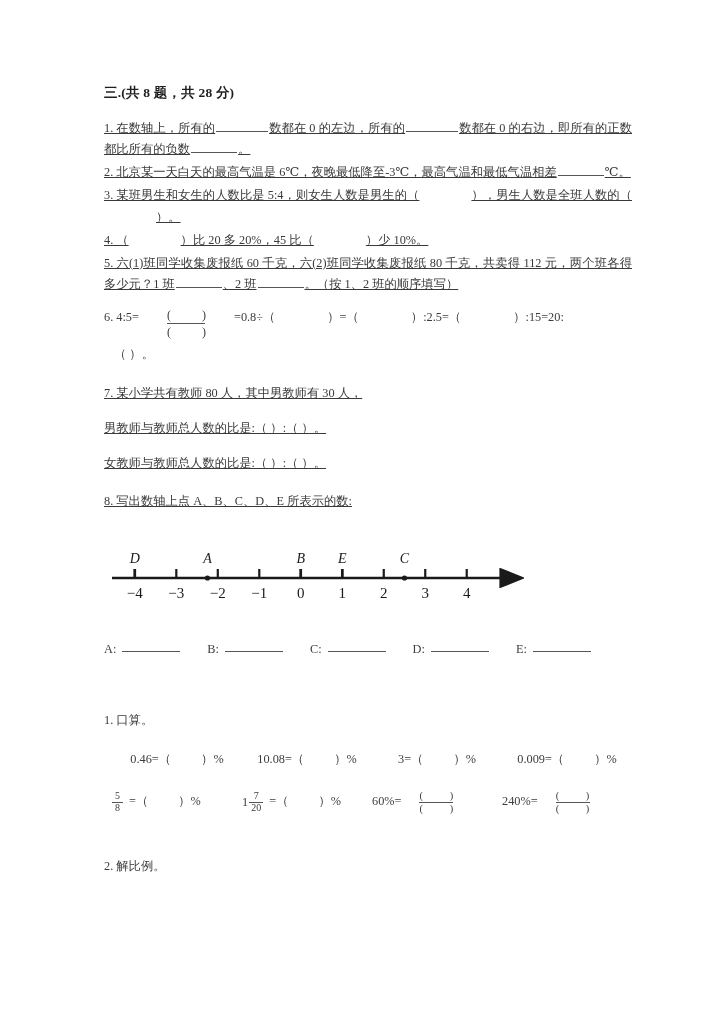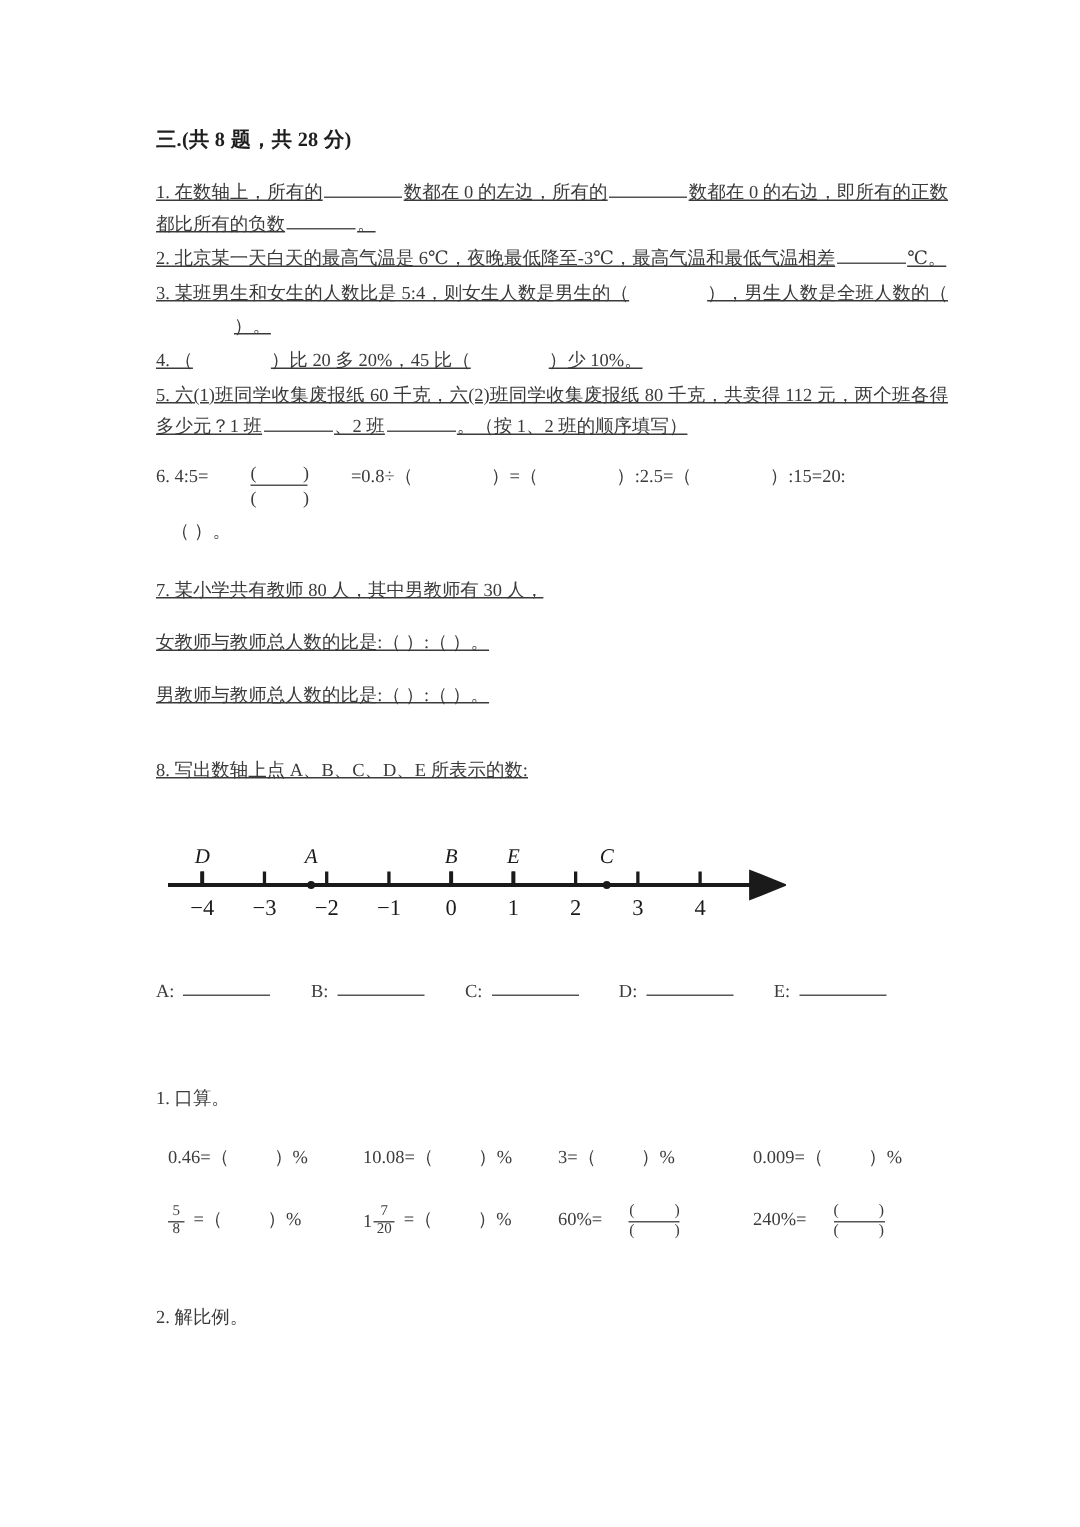--- a/index.html
+++ b/index.html
@@ -210,8 +210,8 @@
     <div class="q6tail">（     ）。</div>
 
     <p class="para" style="margin-top:20px">7. 某小学共有教师 80 人，其中男教师有 30 人，</p>
+    <p class="para" style="margin-top:14px">男教师与教师总人数的比是:（     ）:（     ）。</p>
     <p class="para" style="margin-top:14px">女教师与教师总人数的比是:（     ）:（     ）。</p>
-    <p class="para" style="margin-top:14px">男教师与教师总人数的比是:（     ）:（     ）。</p>
 
     <p class="para" style="margin-top:28px">8. 写出数轴上点 A、B、C、D、E 所表示的数:</p>
 

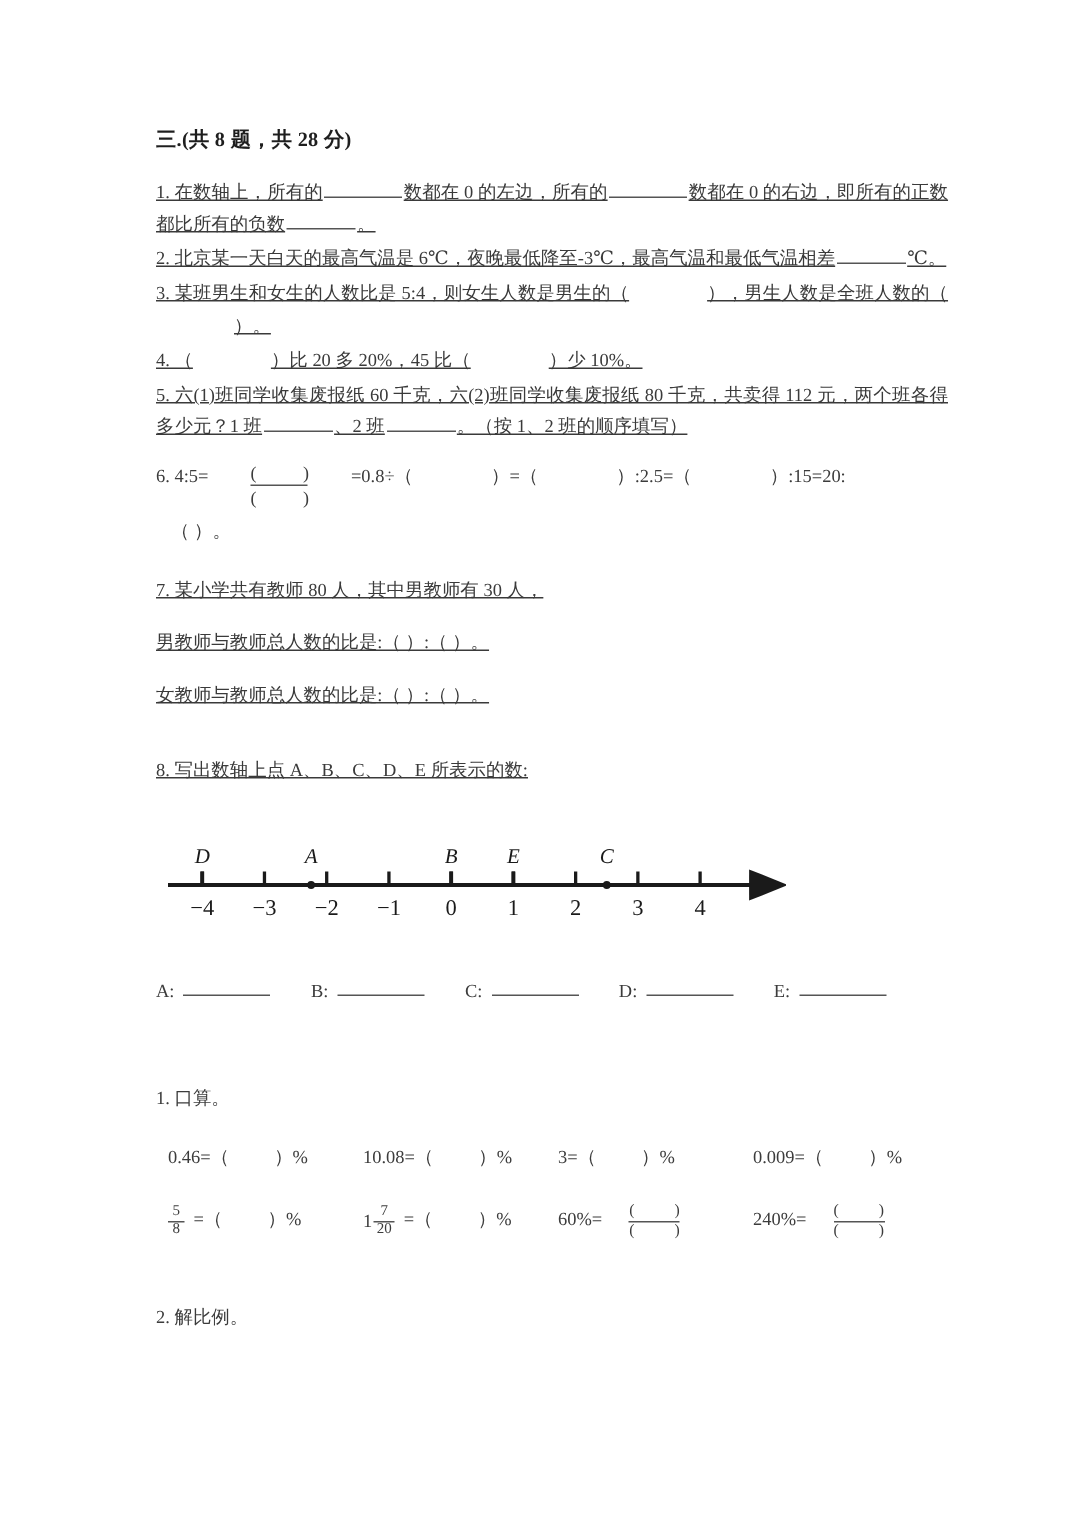--- a/index.html
+++ b/index.html
@@ -213,7 +213,7 @@
     <p class="para" style="margin-top:14px">男教师与教师总人数的比是:（     ）:（     ）。</p>
     <p class="para" style="margin-top:14px">女教师与教师总人数的比是:（     ）:（     ）。</p>
 
-    <p class="para" style="margin-top:28px">8. 写出数轴上点 A、B、C、D、E 所表示的数:</p>
+    <p class="para" style="margin-top:16px">8. 写出数轴上点 A、B、C、D、E 所表示的数:</p>
 
     <div class="numline-wrap">
       <svg class="nl-svg" width="420" height="96" viewBox="0 0 420 96">

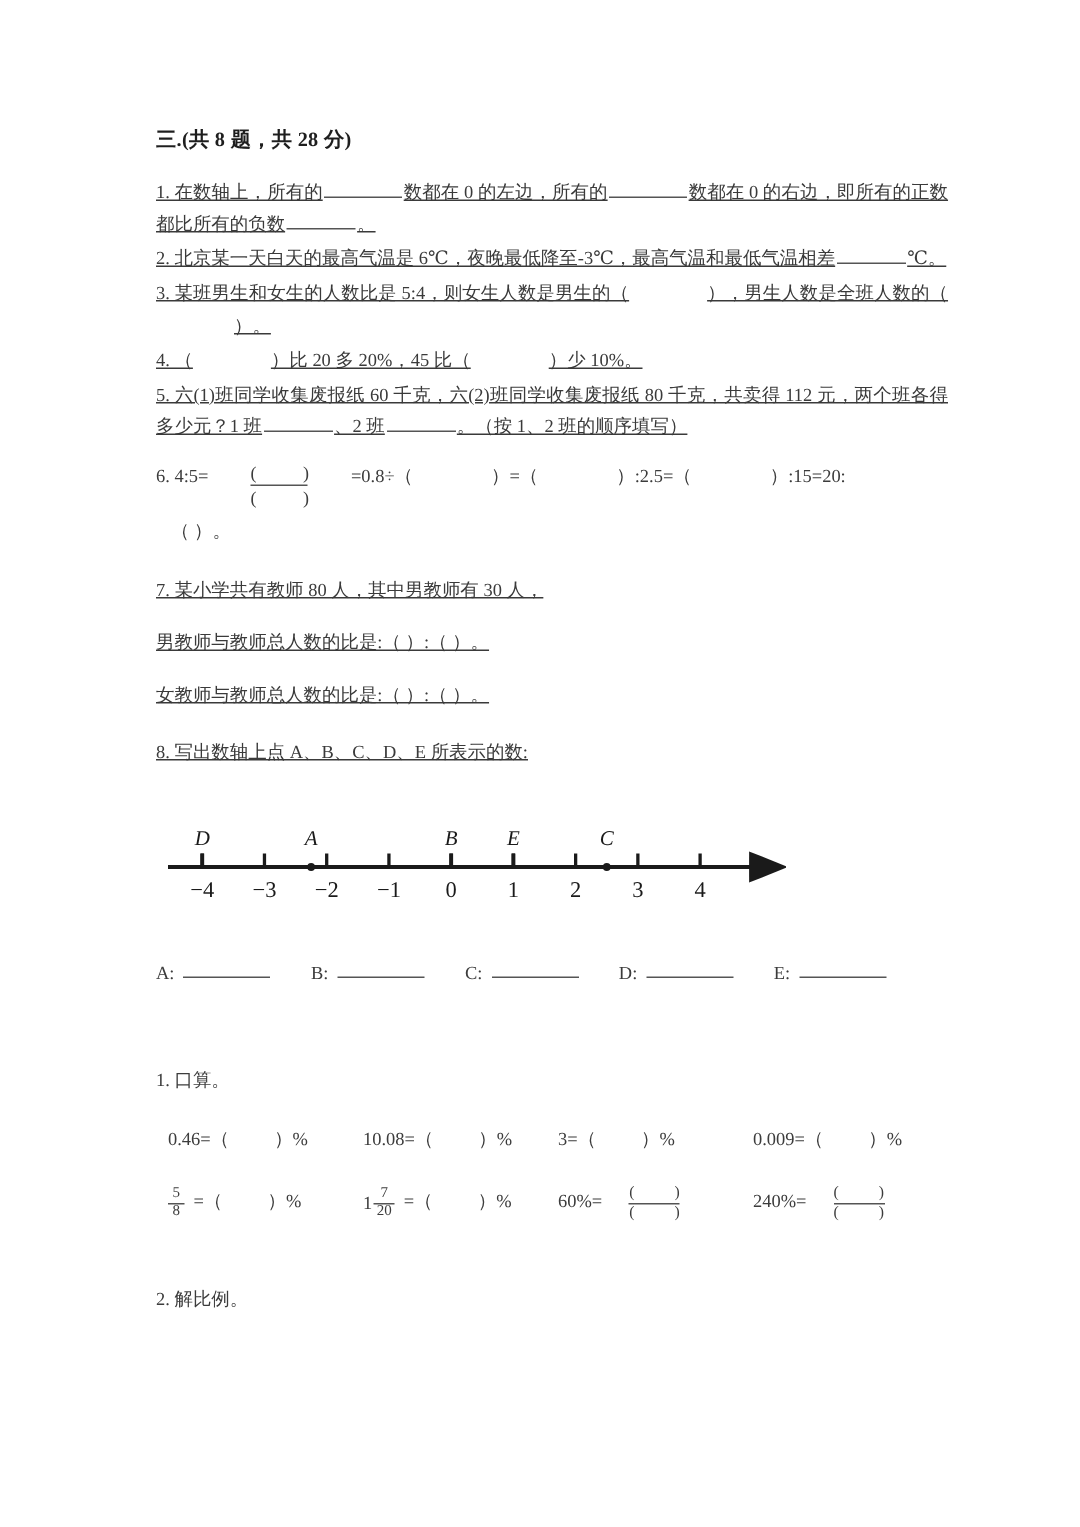--- a/index.html
+++ b/index.html
@@ -129,7 +129,7 @@
   .calc-row .cell {
     white-space: nowrap;
   }
-  .calc-row.row1 .cell { width: 132px; }
+  .calc-row.row1 .cell { width: 132px; text-align: center; }
   .calc-row.row2 .cell { width: 132px; }
 
   .frac-s {

